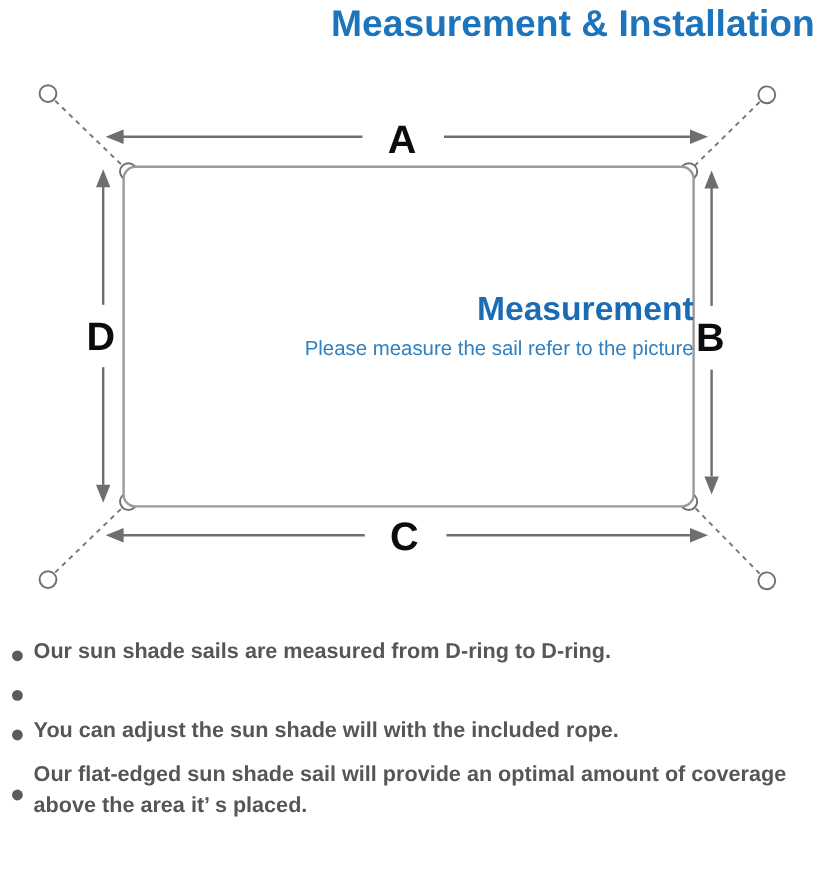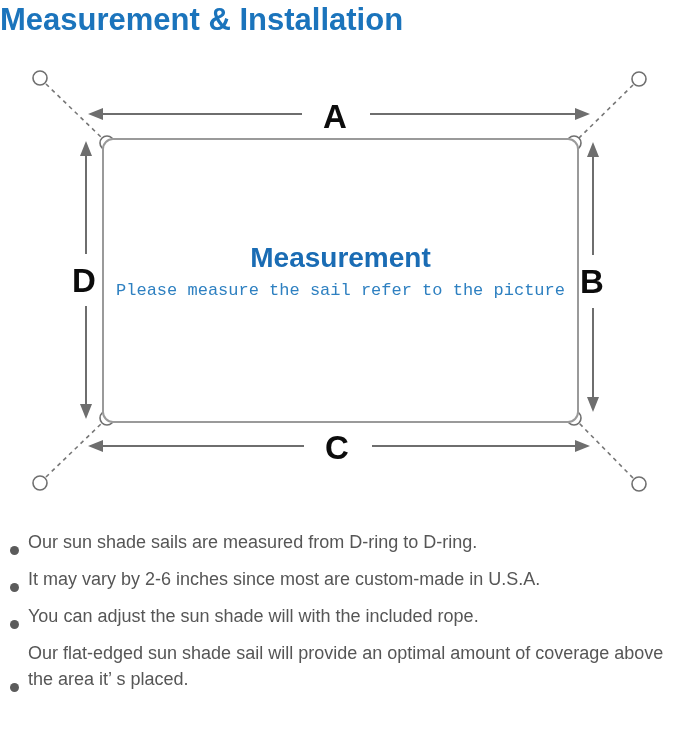--- a/index.html
+++ b/index.html
@@ -8,7 +8,7 @@
     font-family:"Liberation Sans",sans-serif;
   }
   .page-title{
-    position:absolute;top:0;left:0;width:679px;text-align:left;
+    position:absolute;top:0;left:0;width:679px;text-align:right;
     font-size:31px;font-weight:700;color:#1b74bc;margin:0;line-height:40px;
     letter-spacing:0px;
   }

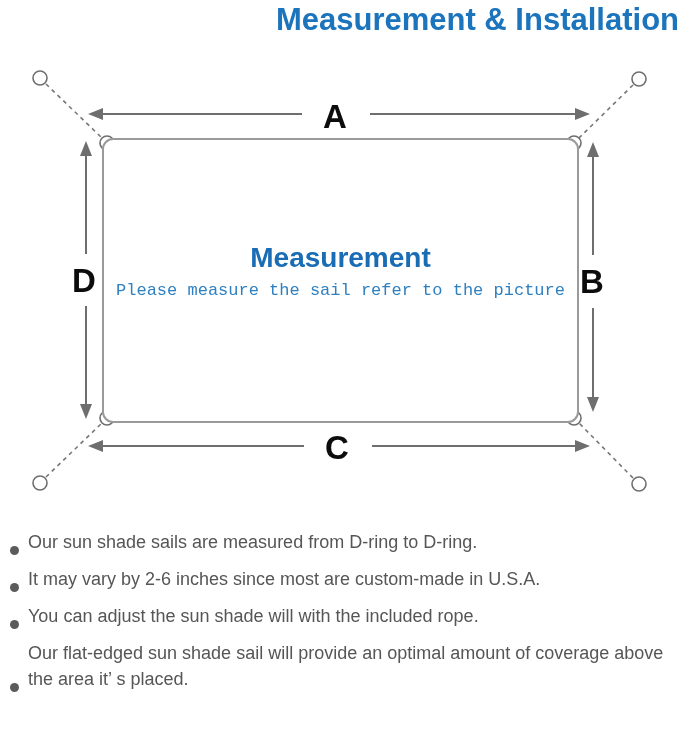--- a/index.html
+++ b/index.html
@@ -18,7 +18,7 @@
     font-weight:700;font-size:33px;fill:#0c0c0c;
   }
   .center-text{
-    position:absolute;left:103px;top:242px;width:475px;text-align:center;
+    position:absolute;left:103px;top:242px;width:475px;text-align:right;
   }
   .center-text h2{
     margin:0;font-size:28px;font-weight:700;color:#1a6cb4;line-height:32px;

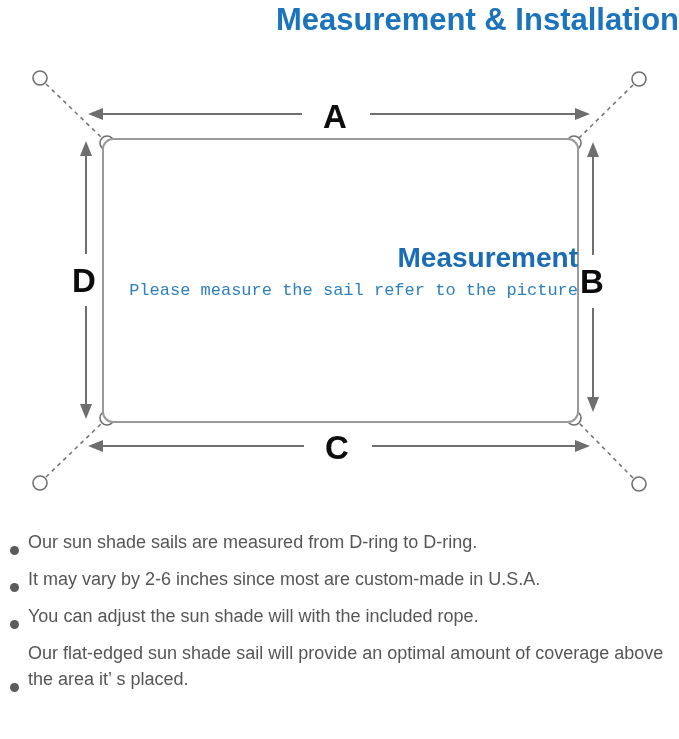--- a/index.html
+++ b/index.html
@@ -24,7 +24,7 @@
     margin:0;font-size:28px;font-weight:700;color:#1a6cb4;line-height:32px;
   }
   .center-text p{
-    margin:7px 0 0 0;font-size:17px;font-weight:400;color:#2e80c1;line-height:20px;font-family:Liberation Mono, monospace;
+    margin:7px 0 0 0;font-size:17px;font-weight:400;color:#2e80c1;line-height:20px;
   }
   .notes{
     position:absolute;left:10px;top:529px;width:665px;

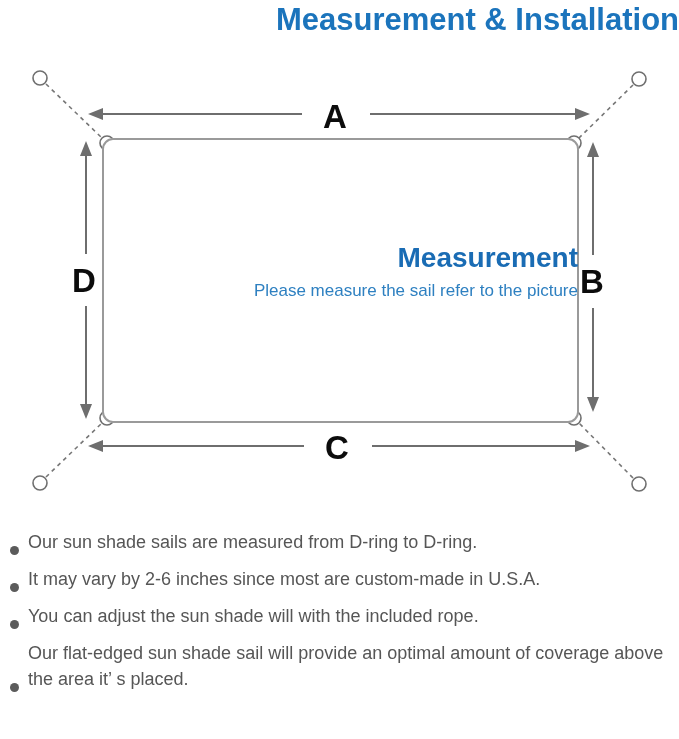--- a/index.html
+++ b/index.html
@@ -31,7 +31,7 @@
     list-style:none;margin:0;padding:0;
   }
   .note-item{
-    display:flex;align-items:flex-end;margin-bottom:11px;
+    display:flex;align-items:center;margin-bottom:11px;font-weight:bold;
   }
   .note-dot{
     flex:none;width:9px;height:9px;border-radius:50%;

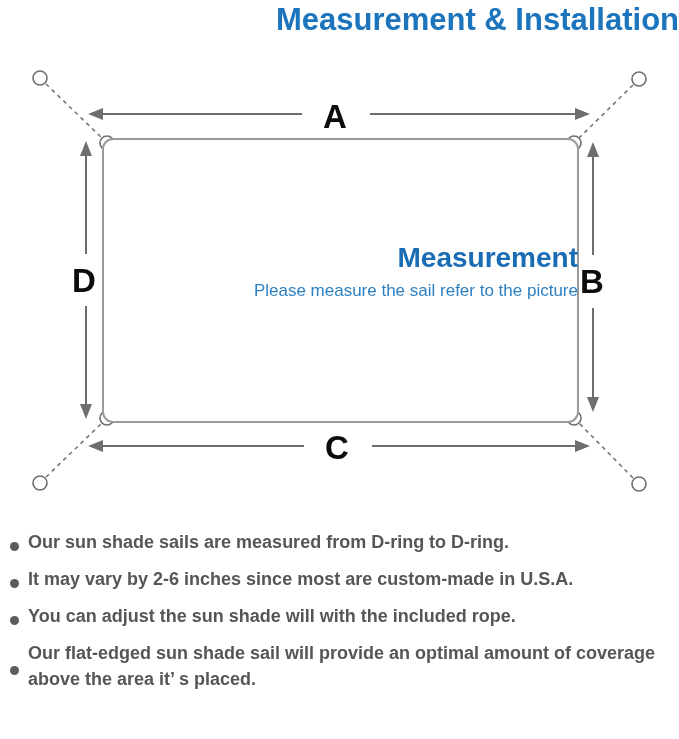--- a/index.html
+++ b/index.html
@@ -125,7 +125,6 @@
   </li>
   <li class="note-item">
     <span class="note-dot"></span>
-    <span class="note-text">It may vary by 2-6 inches since most are custom-made in U.S.A.</span>
   </li>
   <li class="note-item">
     <span class="note-dot"></span>

